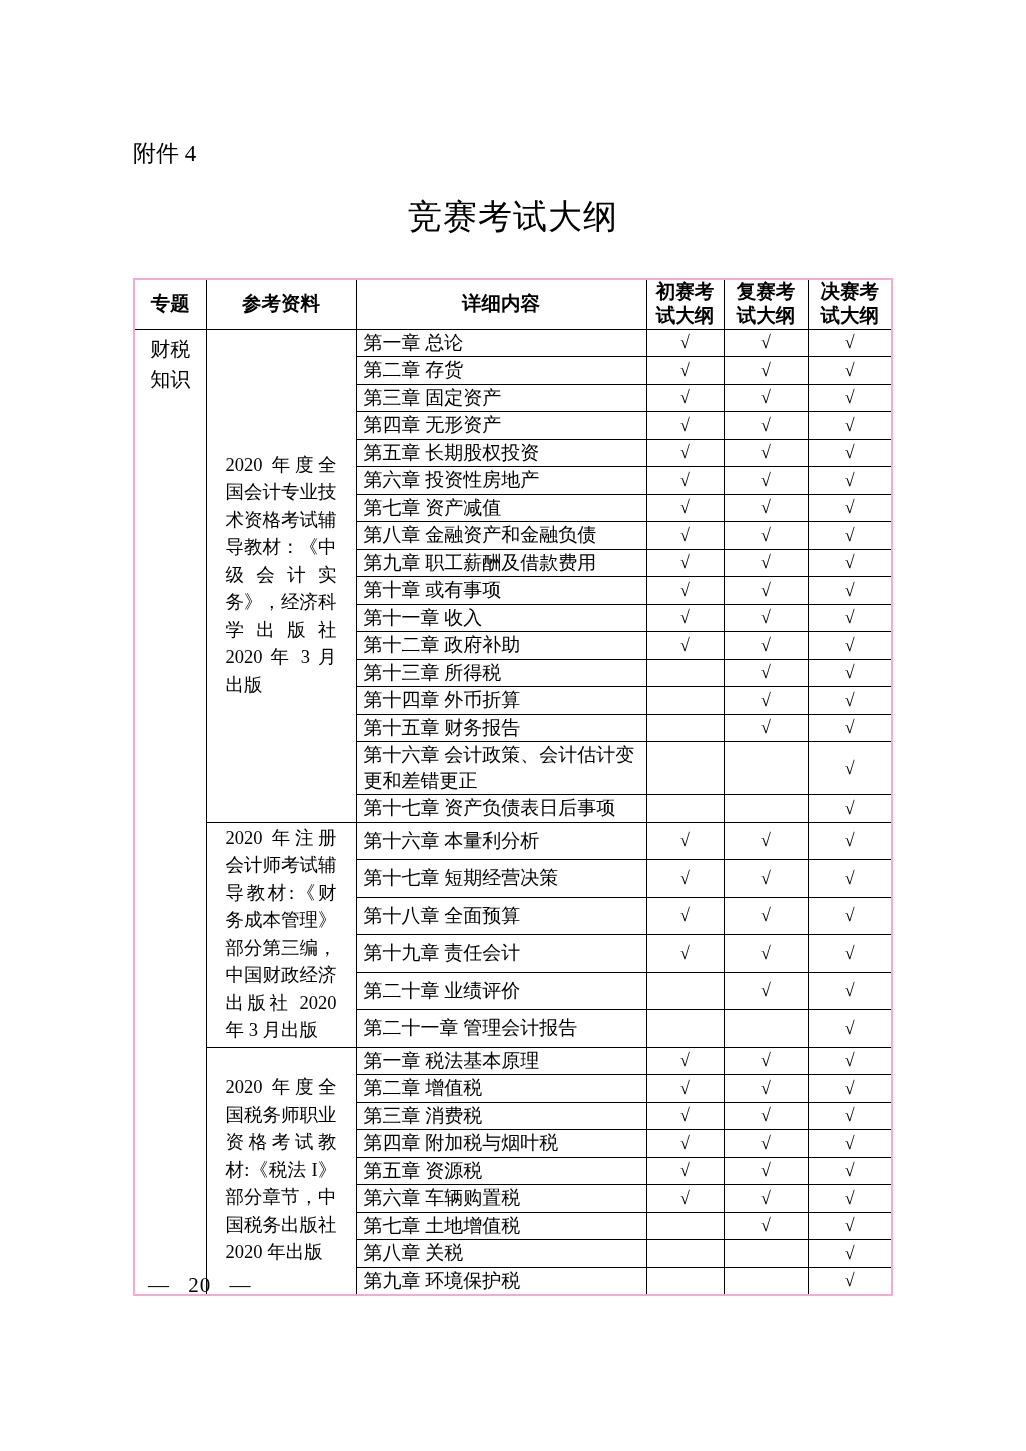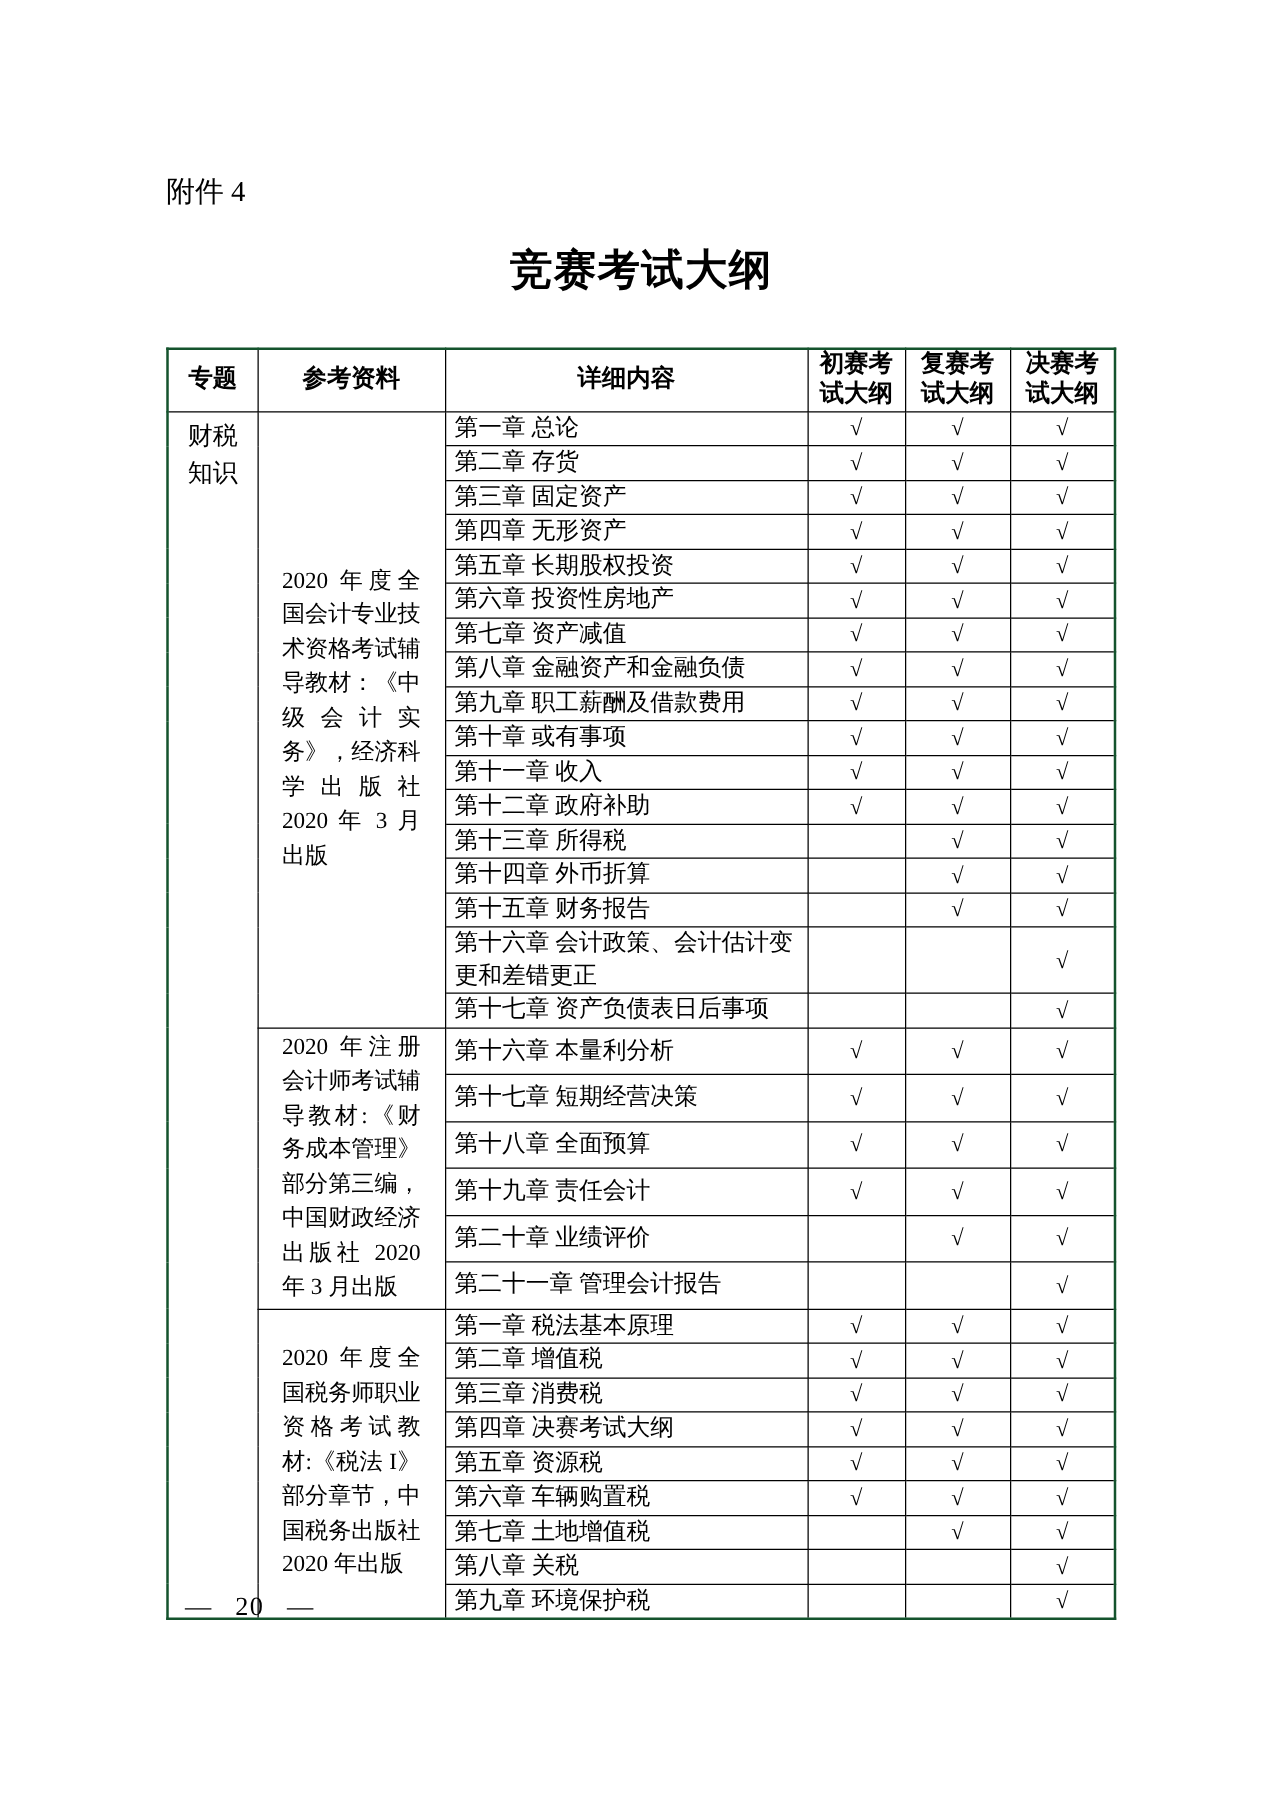--- a/index.html
+++ b/index.html
@@ -27,7 +27,7 @@
     width:100%;
     text-align:center;
     font-size:34px;
-    font-weight:bold;
+    font-weight:normal;
     letter-spacing:1px;
     line-height:40px;
   }

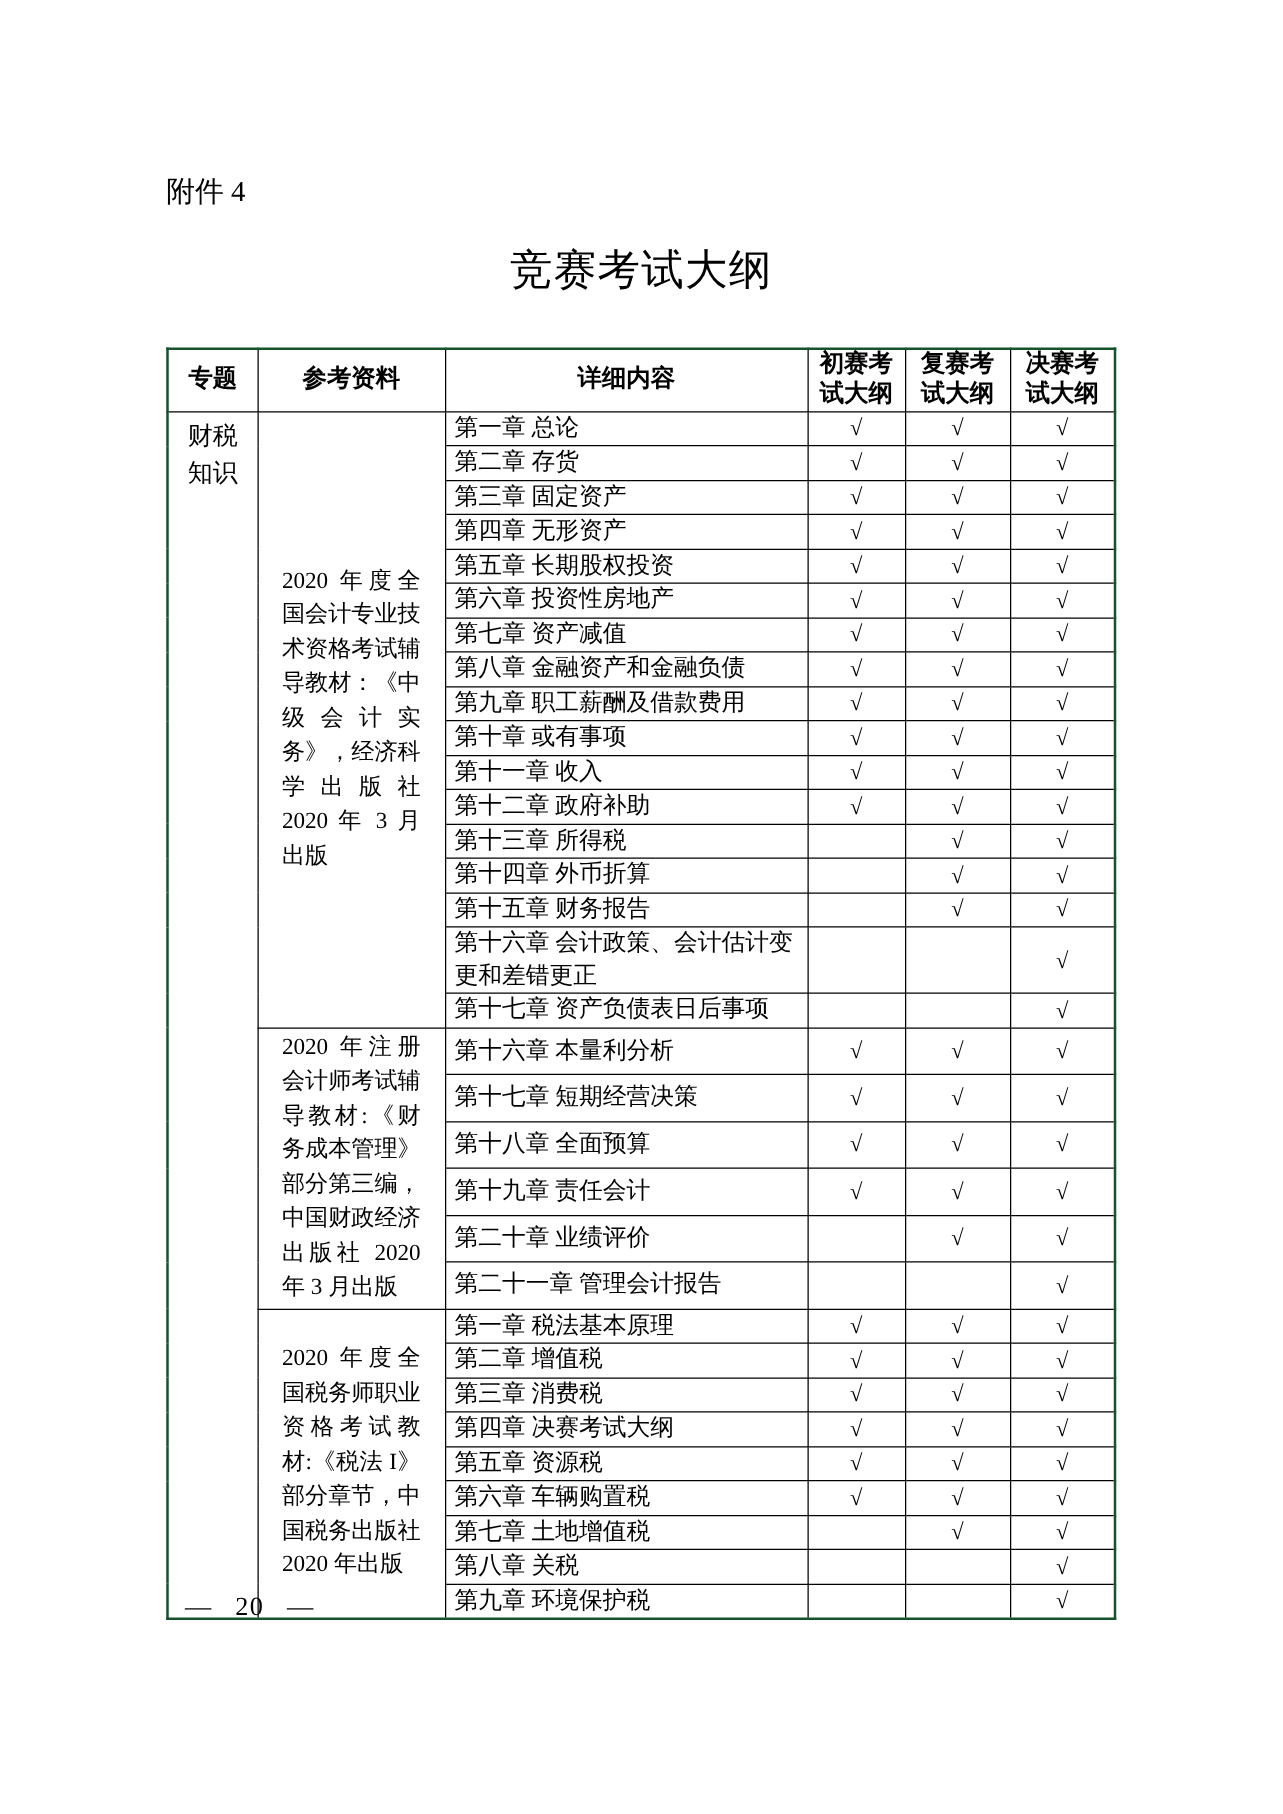--- a/index.html
+++ b/index.html
@@ -38,7 +38,7 @@
     width:760px;
     border-collapse:collapse;
     table-layout:fixed;
-    border:2px solid #14532d;
+    border:2px solid #f9a8d4;
   }
   table.syllabus th,
   table.syllabus td {

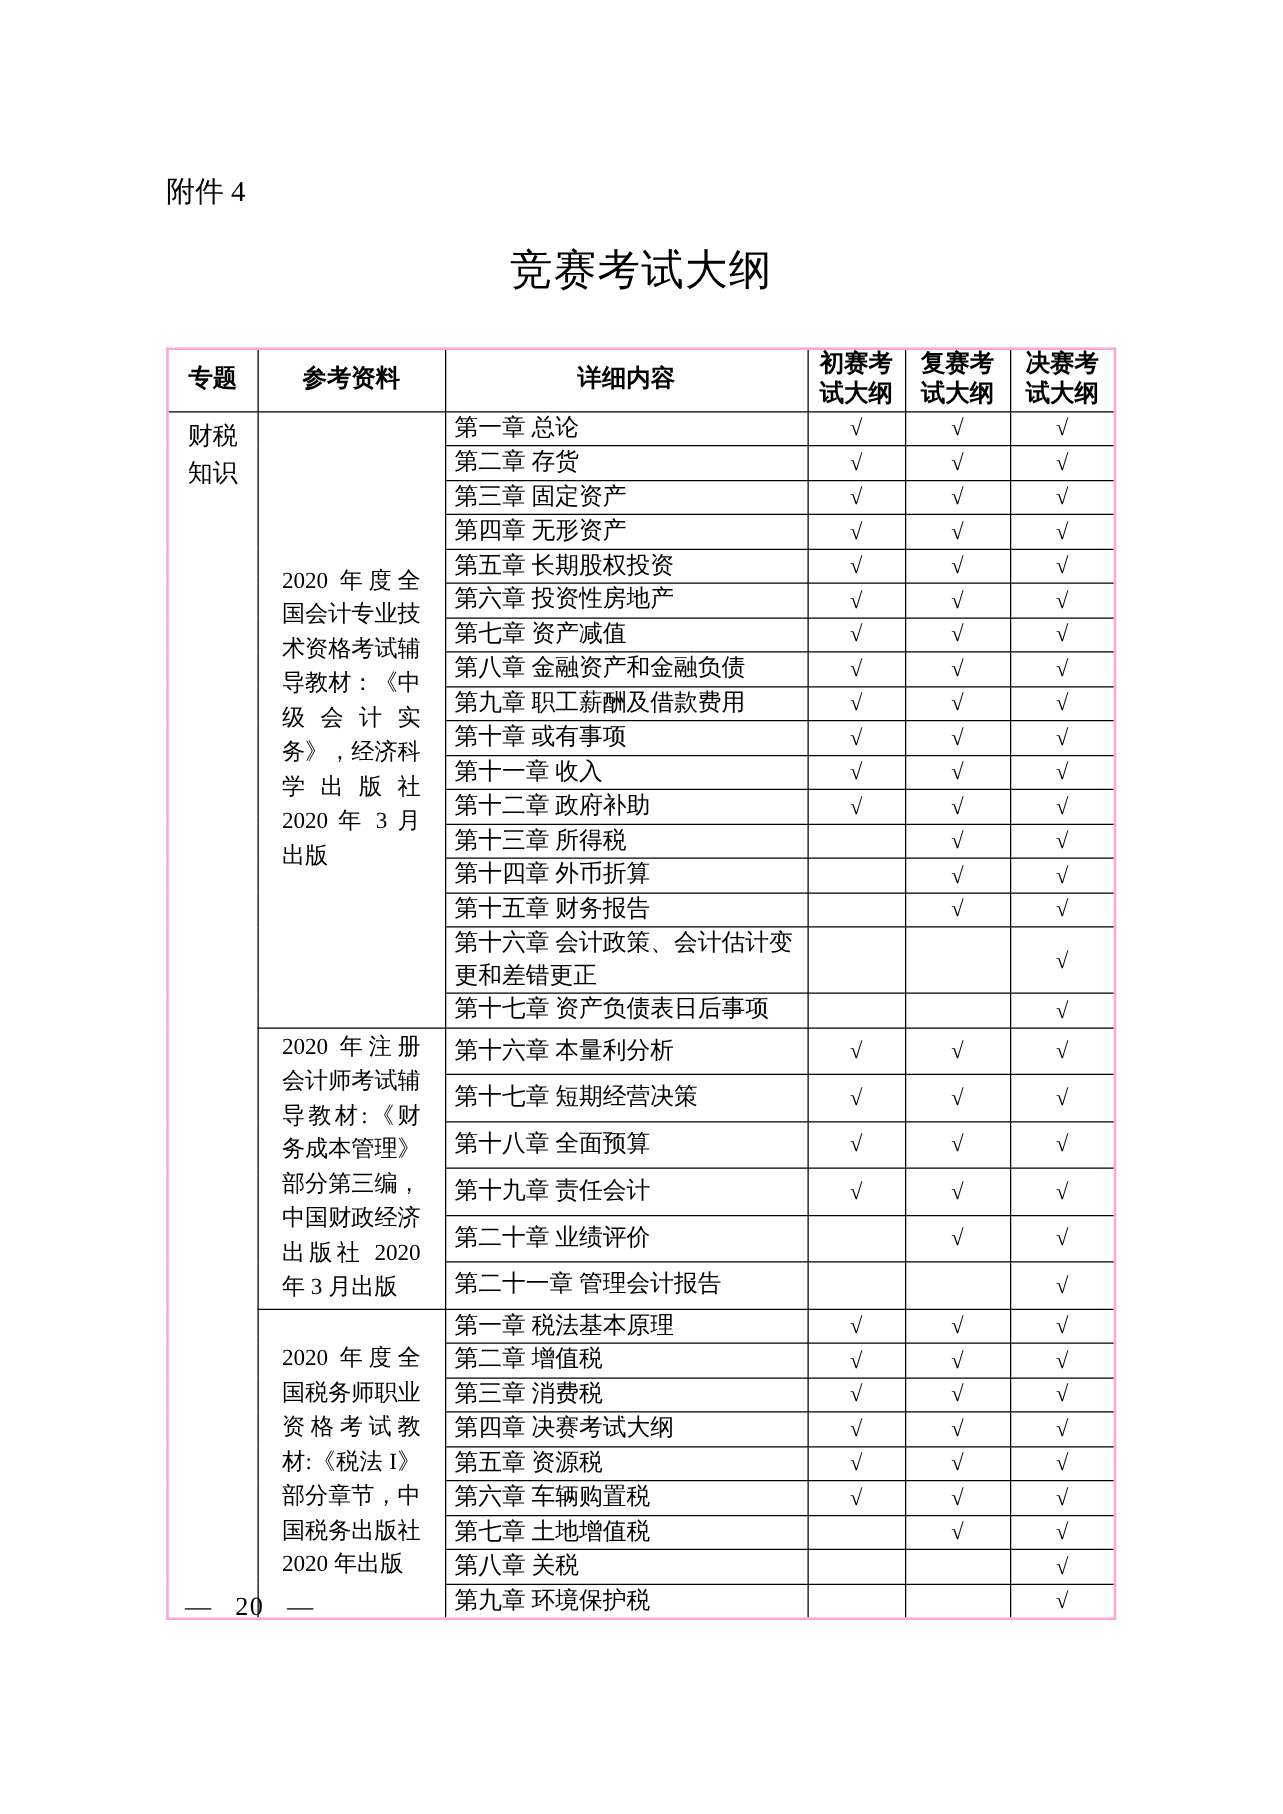--- a/index.html
+++ b/index.html
@@ -283,7 +283,7 @@
           <td class="check-cell">√</td>
         </tr>
         <tr>
-          <td class="content-cell">第四章 决赛考试大纲</td>
+          <td class="content-cell">第四章 附加税与烟叶税</td>
           <td class="check-cell">√</td>
           <td class="check-cell">√</td>
           <td class="check-cell">√</td>

